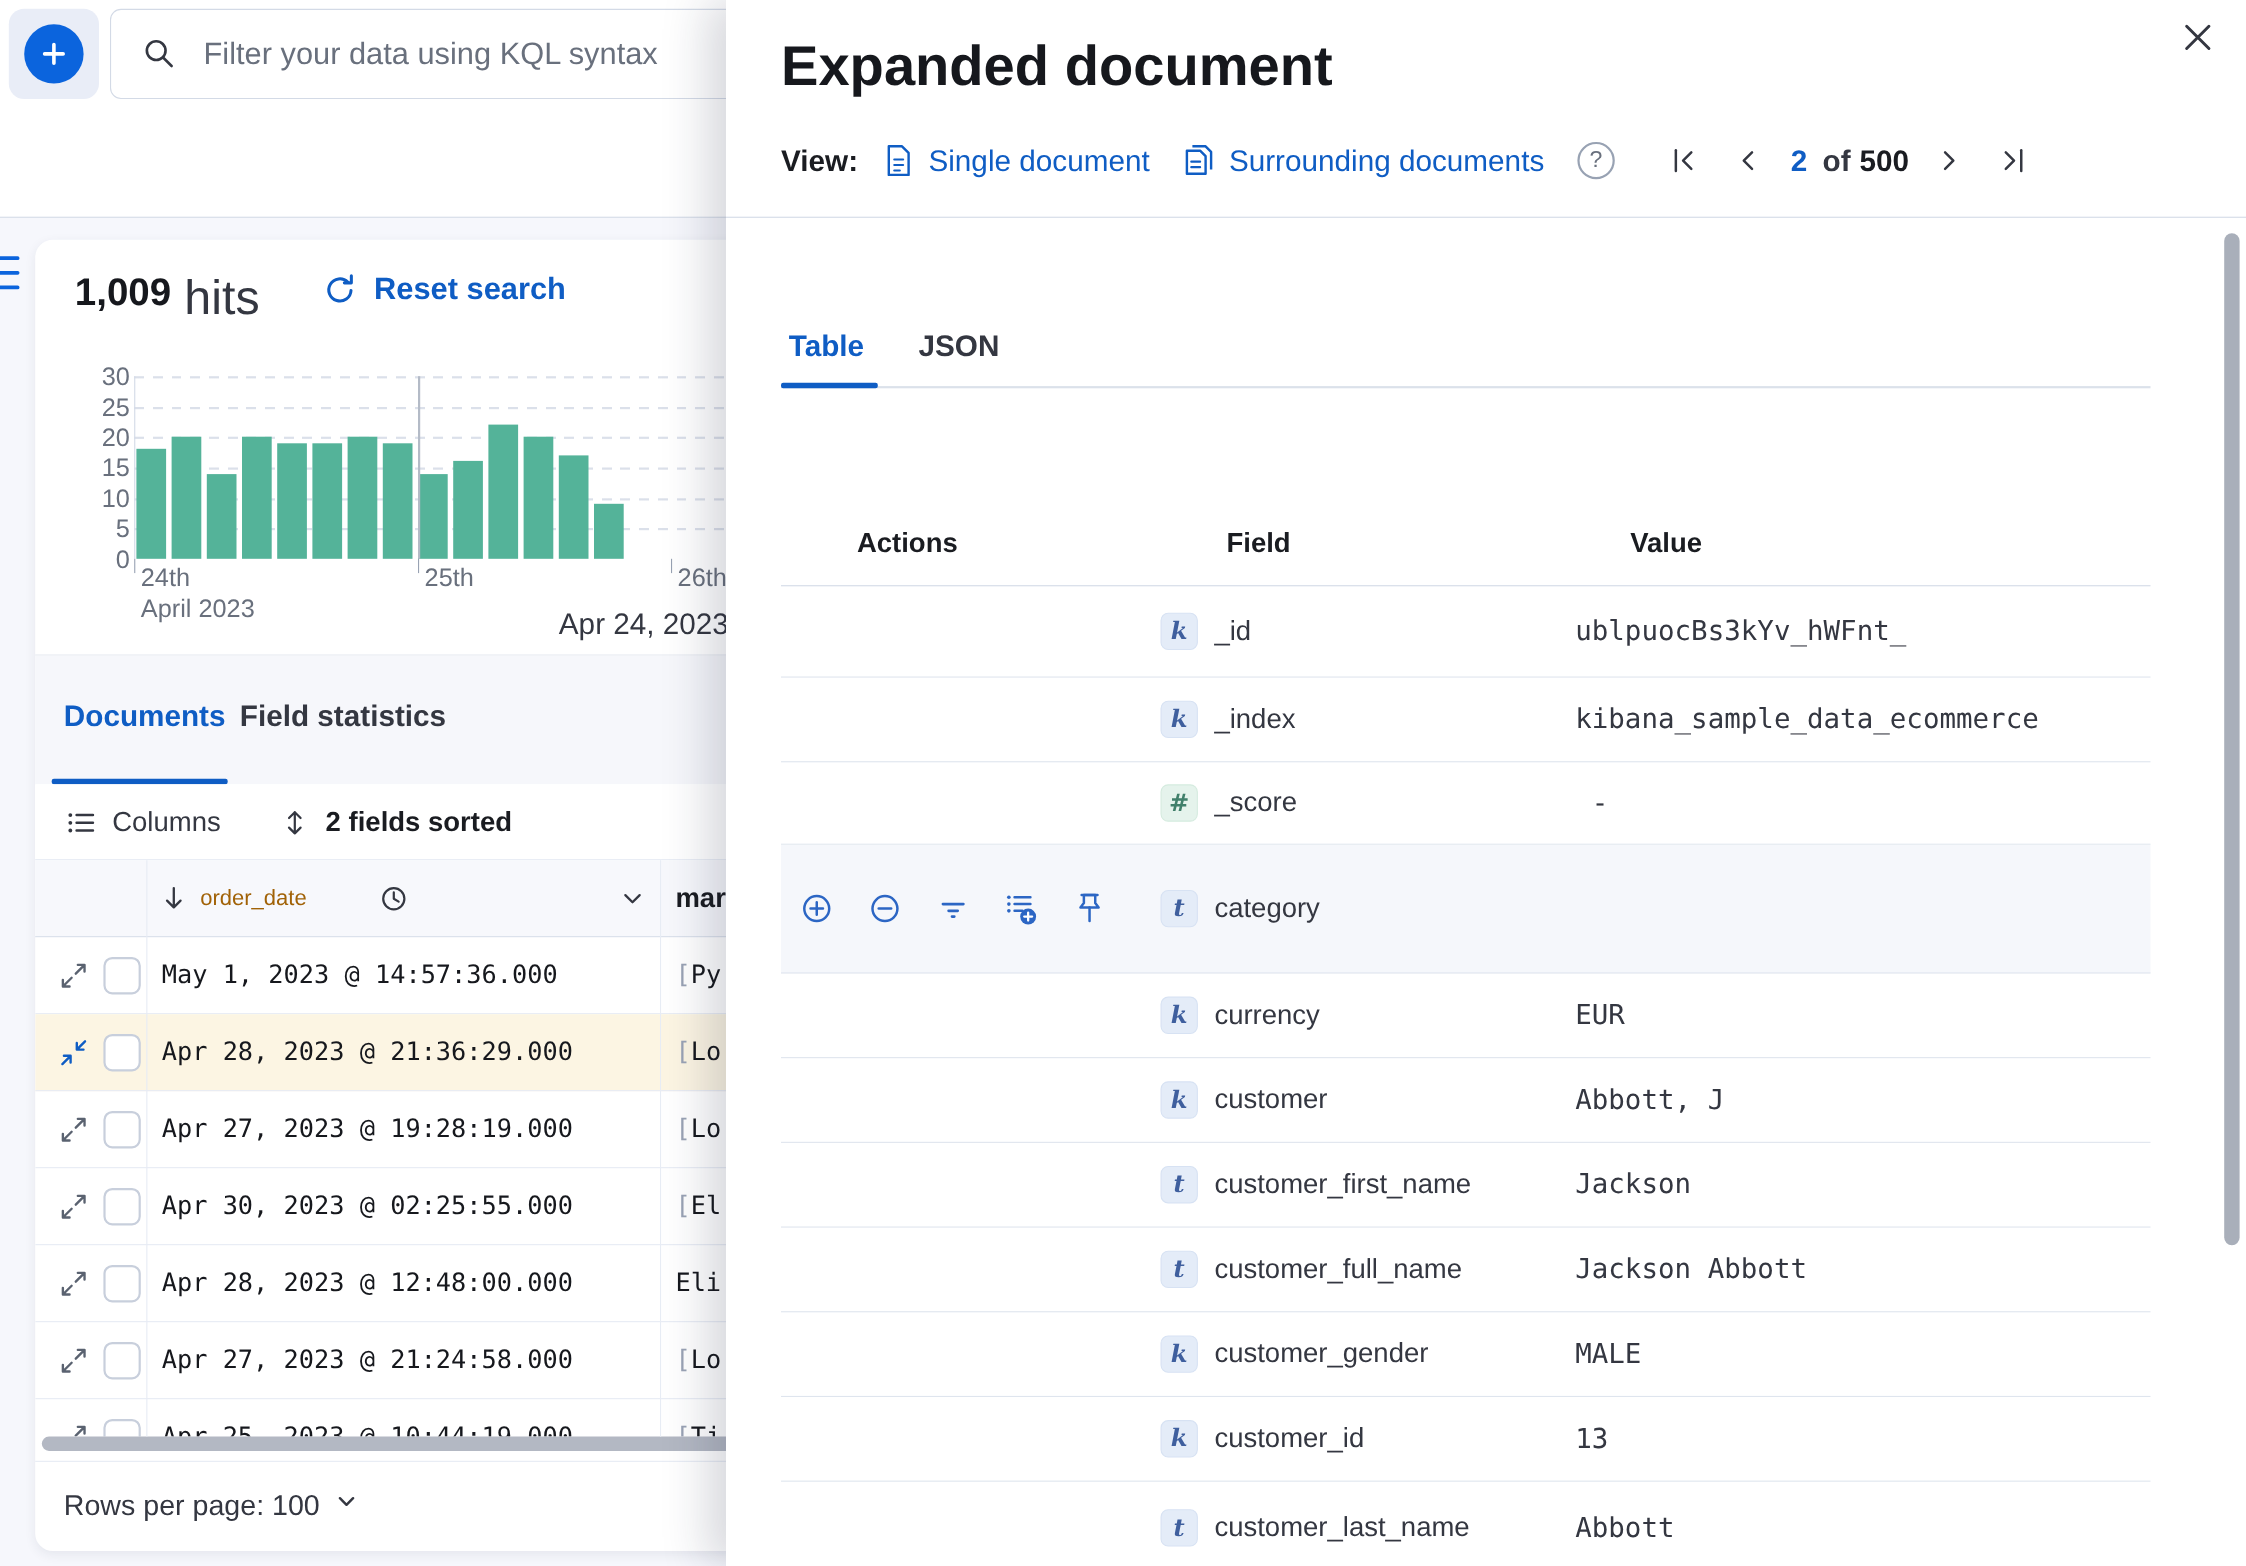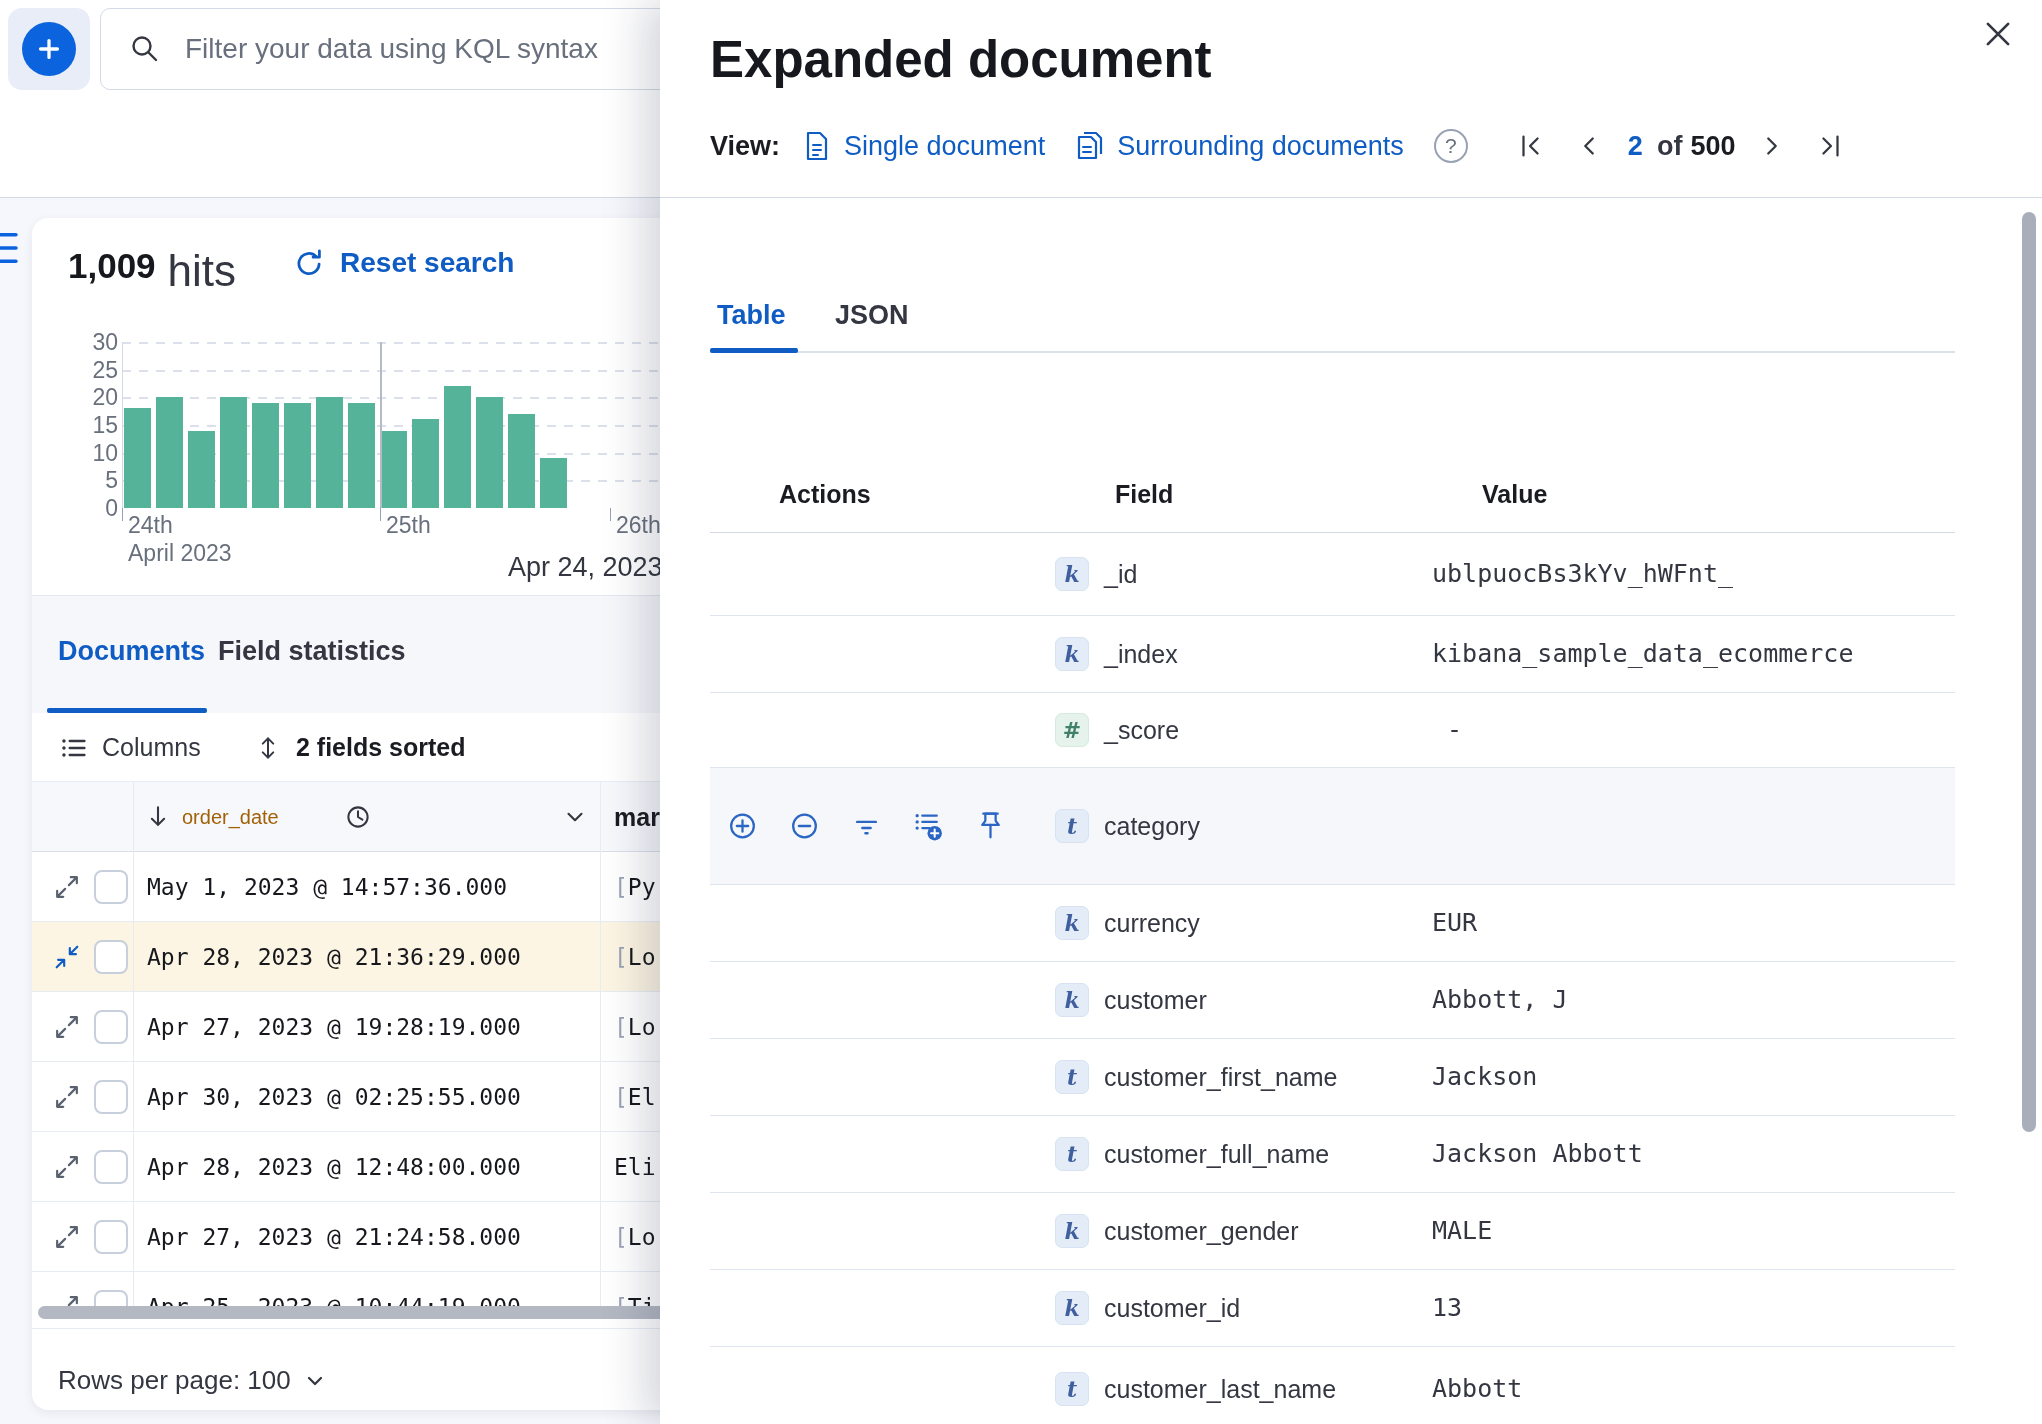--- a/index.html
+++ b/index.html
@@ -74,7 +74,7 @@
 
   .hscroll { position: absolute; left: 6px; top: 1088px; width: 1490px; height: 13px; border-radius: 7px; background: #b3b8c3; cursor: pointer; }
   .gfooter { position: absolute; left: 0; top: 1110px; width: 100%; height: 82px; border-top: 1px solid #e7ecf4; }
-  .rpp { position: absolute; left: 26px; top: 36px; display: flex; align-items: center; cursor: pointer; }
+  .rpp { position: absolute; left: 26px; top: 24px; display: flex; cursor: pointer; }
   .rpp .lbl { font-size: 26px; color: #343741; }
   .rpp .chev { width: 24px; height: 24px; margin-left: 12px; color: #343741; }
 

